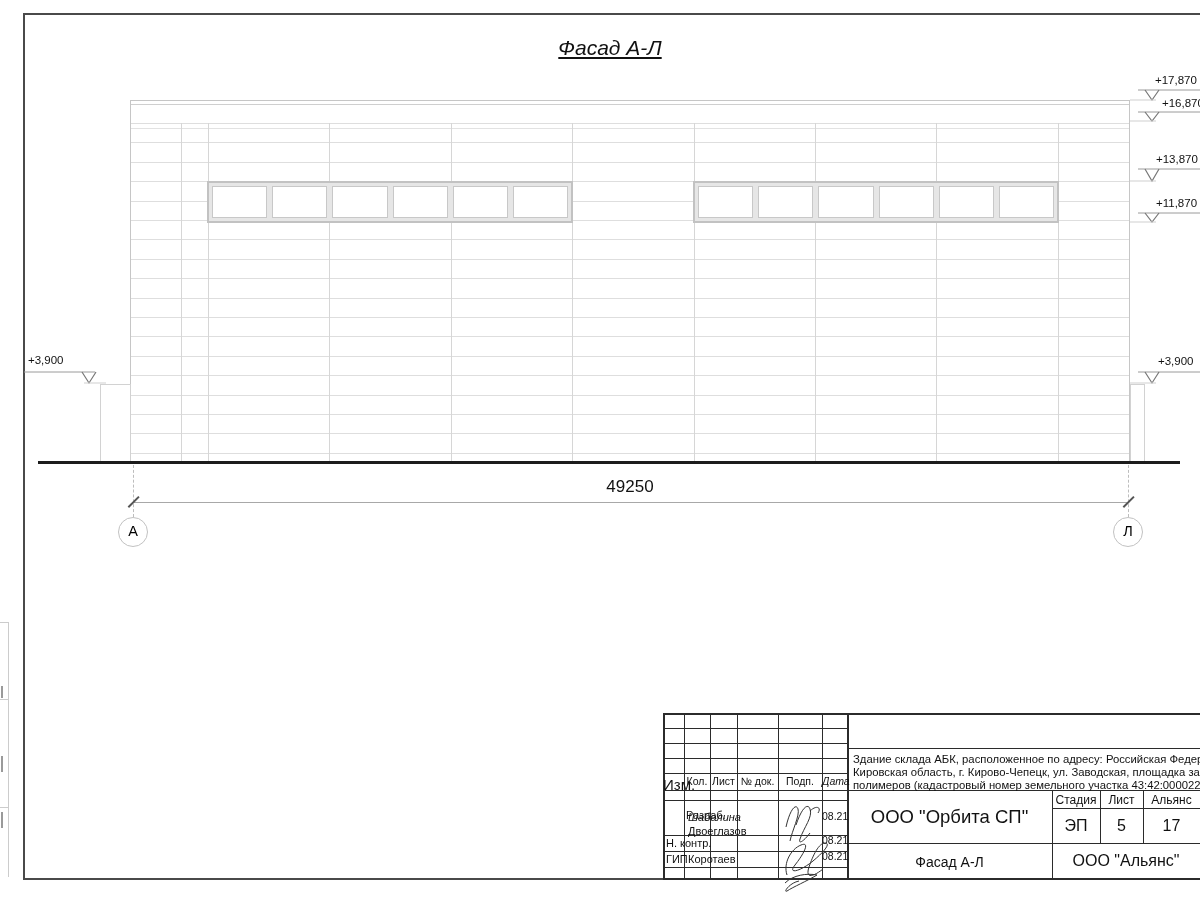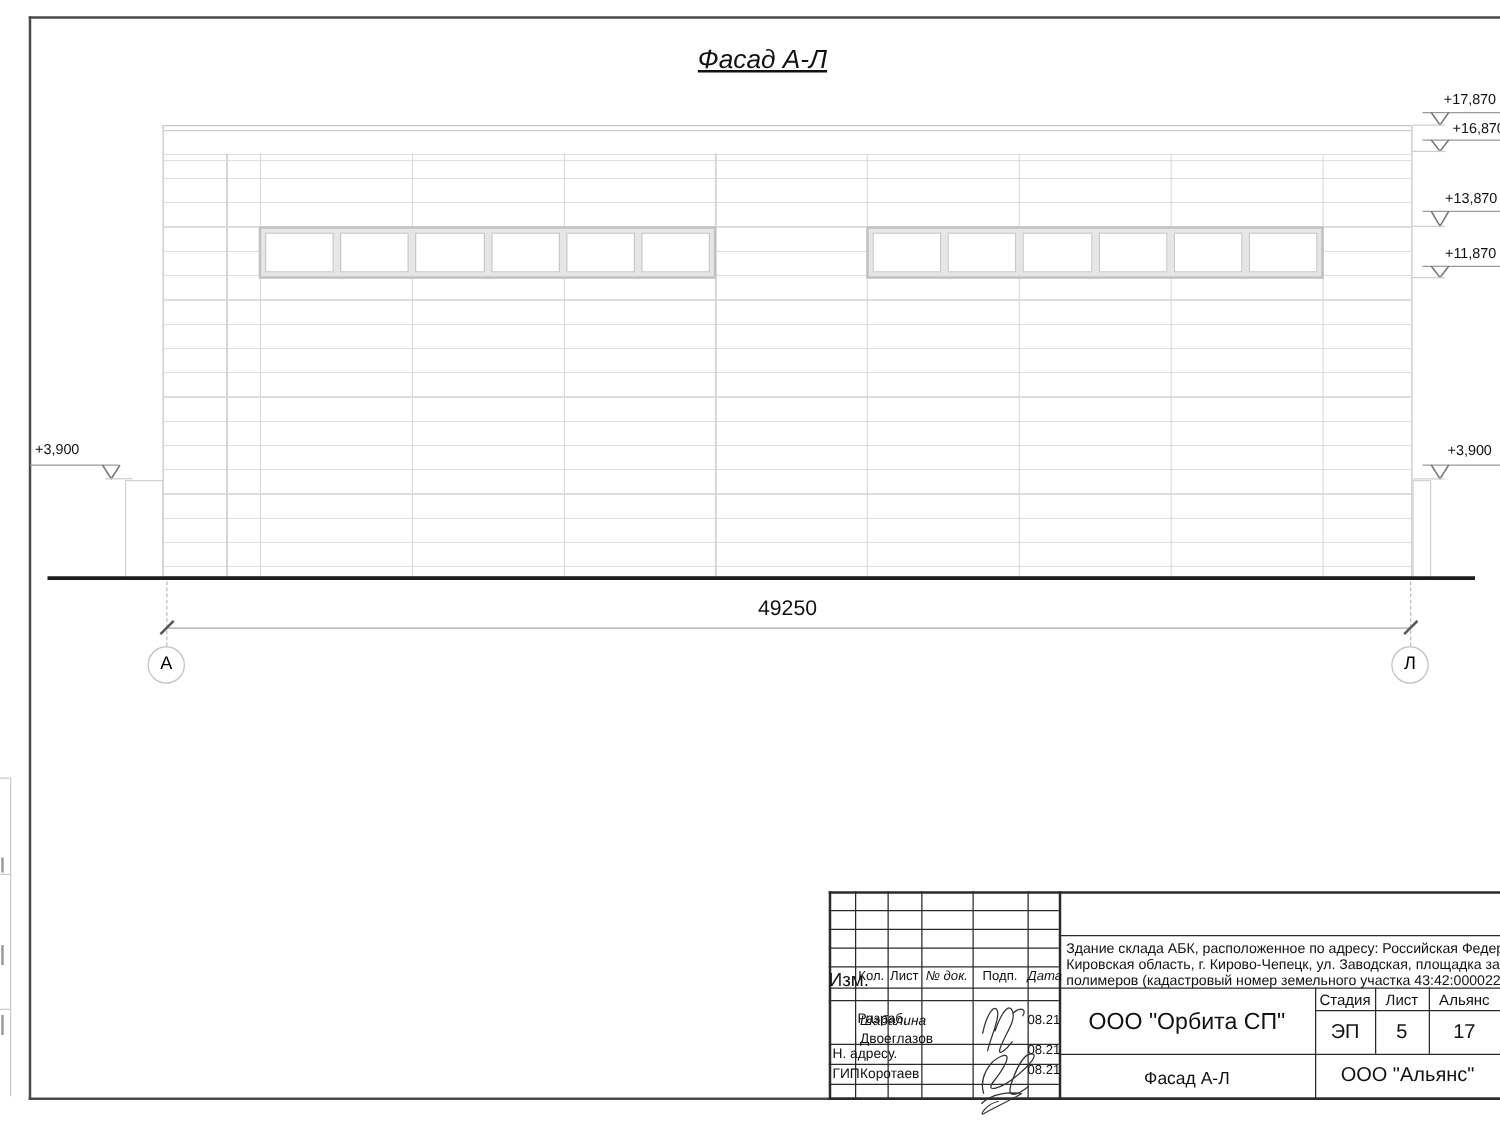--- a/index.html
+++ b/index.html
@@ -184,7 +184,7 @@
   <div class="t c" style="left:0;top:63px;width:21px;font-size:15px;">Изм.</div>
   <div class="t c" style="left:21px;top:62px;width:26px;font-size:10.5px;">Кол.</div>
   <div class="t c" style="left:47px;top:62px;width:27px;font-size:10.5px;">Лист</div>
-  <div class="t c" style="left:74px;top:62px;width:41px;font-size:10.5px;font-style:italic;">№ док.</div>
+  <div class="t c" style="left:74px;top:62px;width:41px;font-size:10.5px;">№ док.</div>
   <div class="t c" style="left:115px;top:62px;width:44px;font-size:10.5px;">Подп.</div>
   <div class="t c" style="left:159px;top:62px;width:25px;font-size:10.5px;font-style:italic;">Дата</div>
 

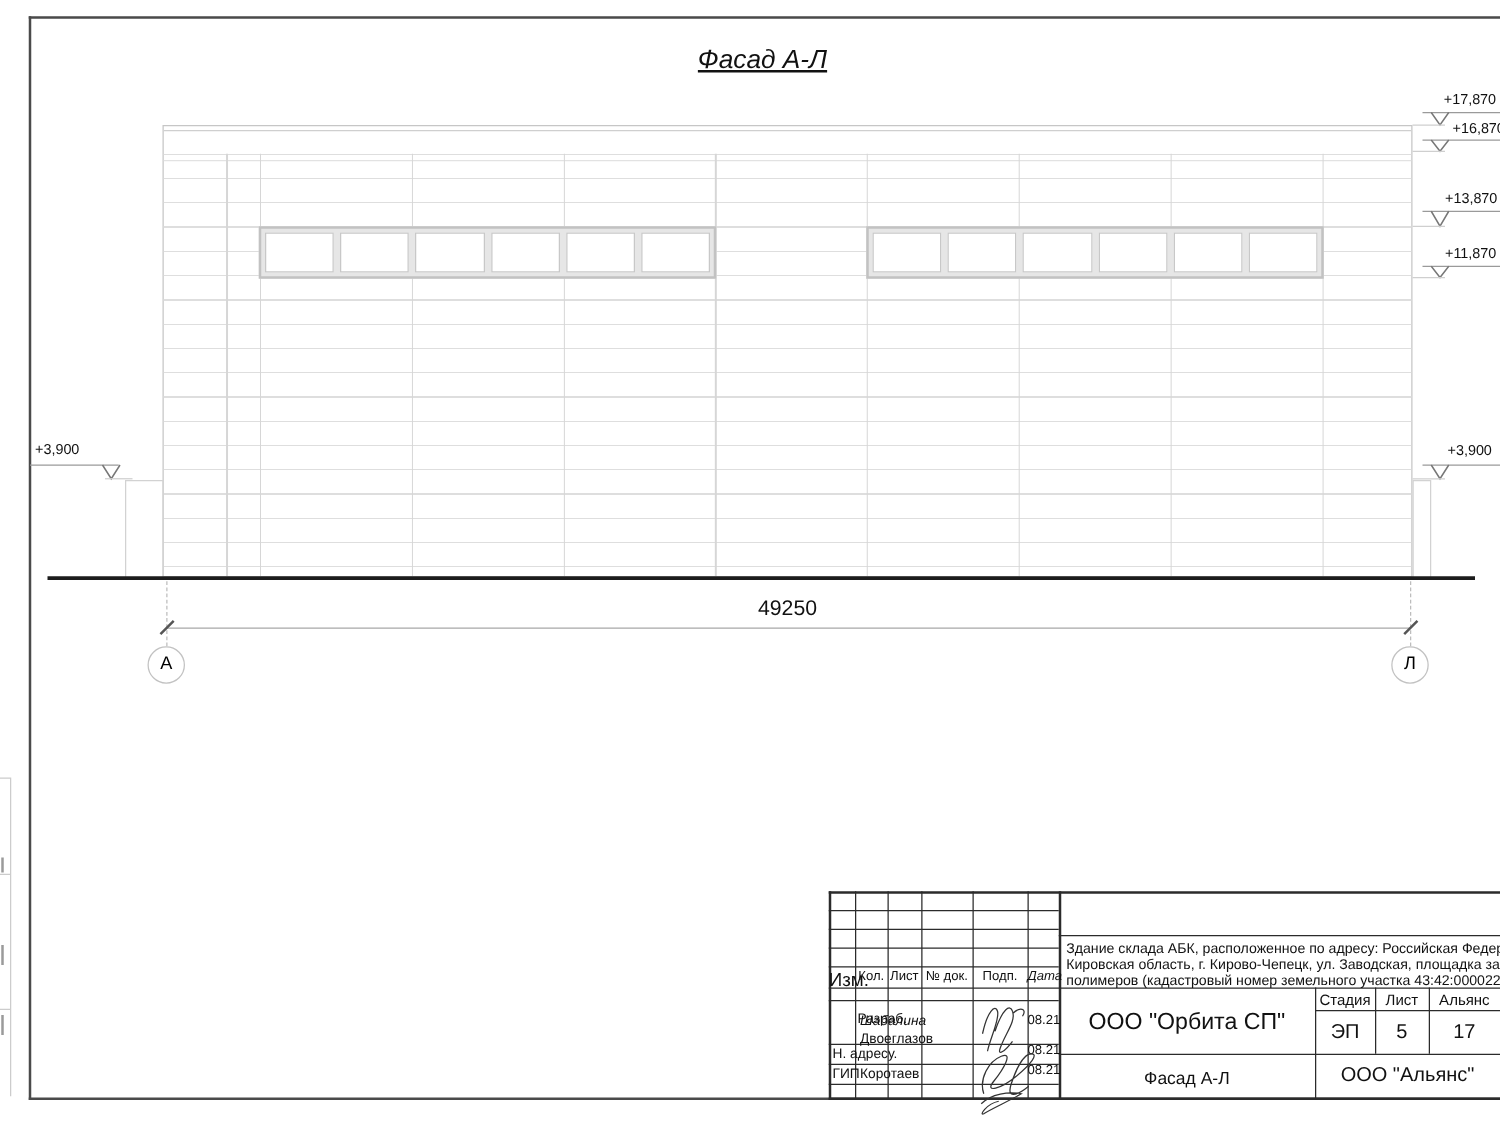--- a/index.html
+++ b/index.html
@@ -192,7 +192,7 @@
   <div class="t" style="left:25px;top:98px;font-size:11px;font-style:italic;">Шабалина</div>
   <div class="t c" style="left:159px;top:97px;width:25px;font-size:10.5px;">08.21</div>
 
-  <div class="t" style="left:3px;top:124px;font-size:11px;">Н. адресу.</div>
+  <div class="t" style="left:3px;top:124px;font-size:11px;">Н. контр.</div>
   <div class="t" style="left:25px;top:112px;font-size:11px;">Двоеглазов</div>
   <div class="t c" style="left:159px;top:121px;width:25px;font-size:10.5px;">08.21</div>
 

